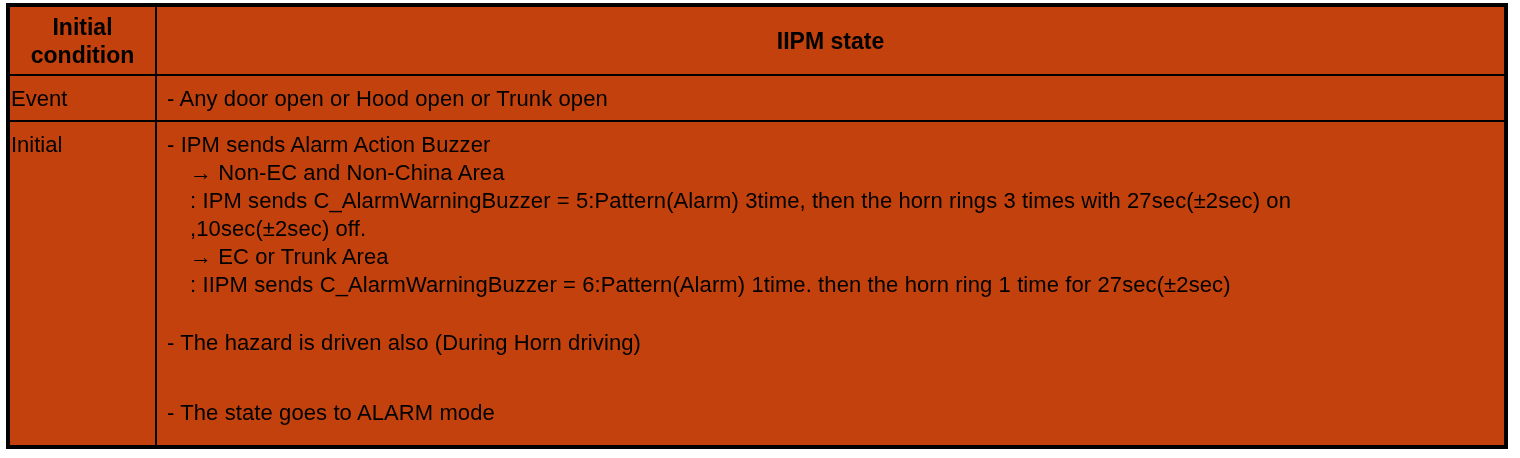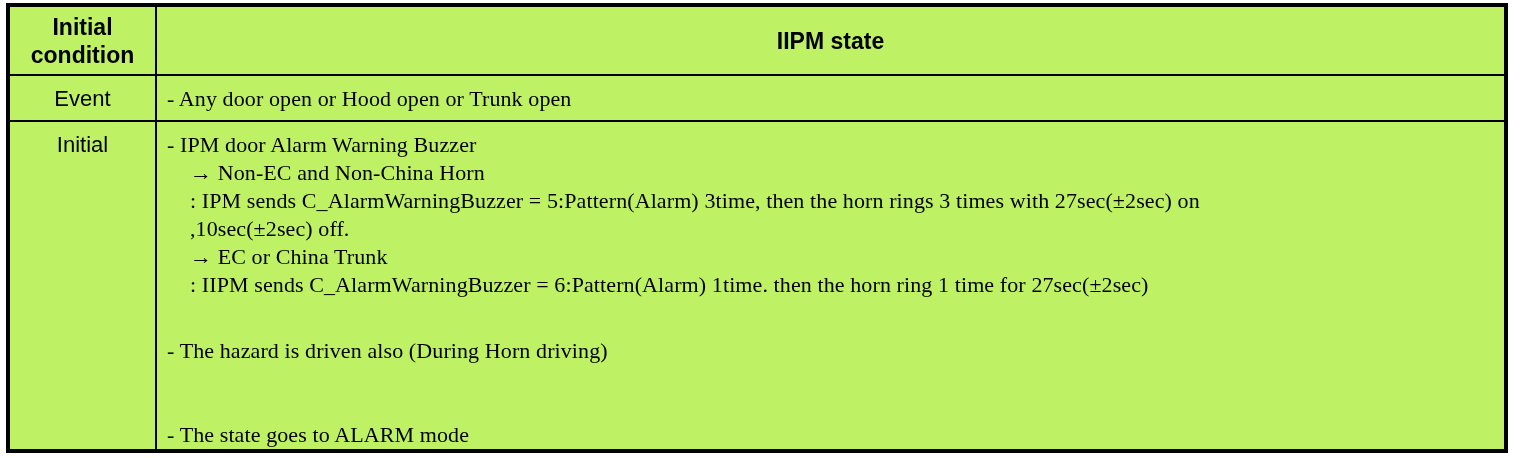--- a/index.html
+++ b/index.html
@@ -23,7 +23,7 @@
     height: 446px;
     border-collapse: collapse;
     table-layout: fixed;
-    background: #bef264;
+    background: #c2410c;
   }
   table.doc-table, table.doc-table th, table.doc-table td {
     border: 2px solid #000000;

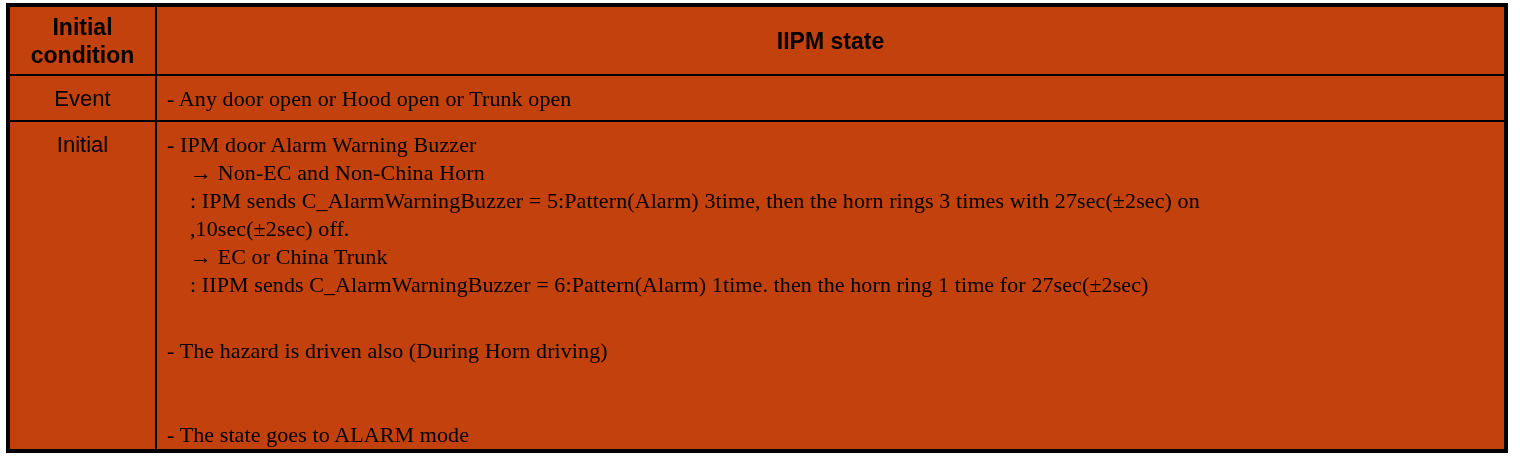--- a/index.html
+++ b/index.html
@@ -44,7 +44,6 @@
   td.row-label {
     font-size: 22px;
     line-height: 28px;
-    text-align: center;
     vertical-align: top;
     padding-top: 9px;
   }

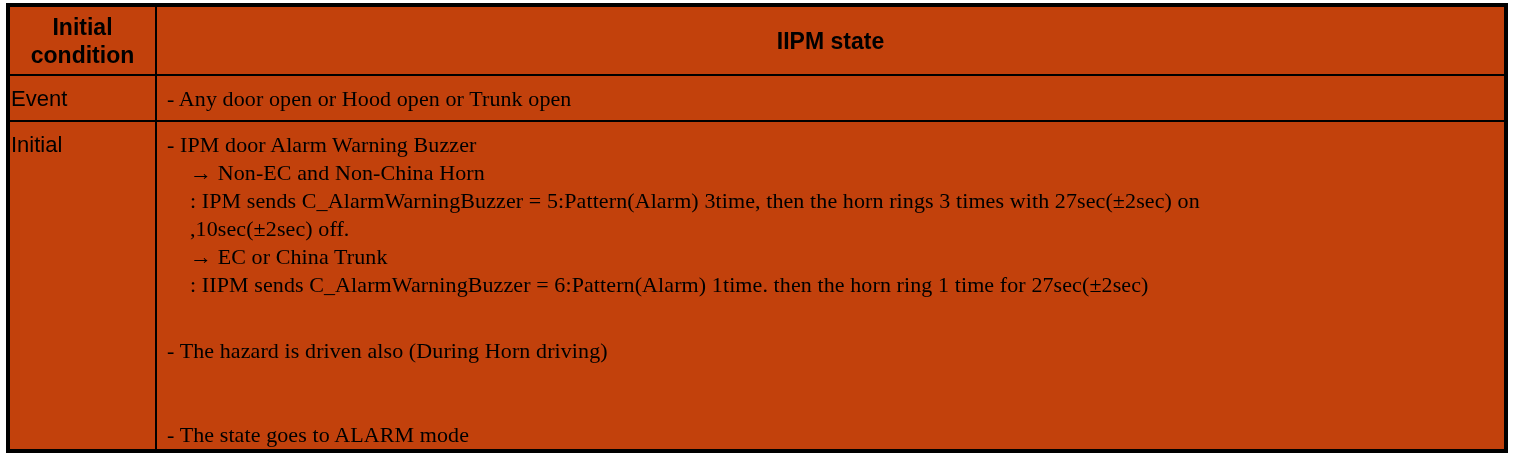--- a/index.html
+++ b/index.html
@@ -53,7 +53,6 @@
     padding: 9px 10px 0 10px;
     font-size: 22px;
     line-height: 28px;
-    font-family: Liberation Serif, serif;
   }
   .line {
     white-space: nowrap;

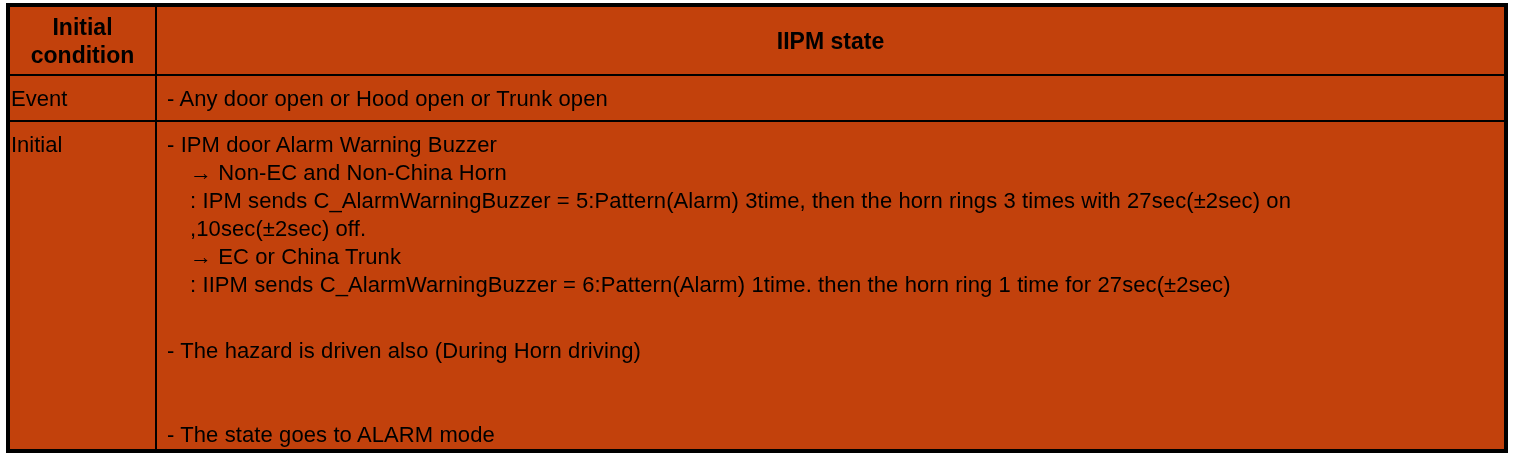--- a/index.html
+++ b/index.html
@@ -86,7 +86,7 @@
     <tr>
       <td class="row-label">Initial</td>
       <td class="content-cell">
-        <div class="line">- IPM door Alarm Warning Buzzer</div>
+        <div class="line">- IPM sends Alarm Action Buzzer</div>
         <div class="line sub">→ Non-EC and Non-China Horn</div>
         <div class="line sub">: IPM sends C_AlarmWarningBuzzer = 5:Pattern(Alarm) 3time, then the horn rings 3 times with 27sec(±2sec) on</div>
         <div class="line sub">,10sec(±2sec) off.</div>

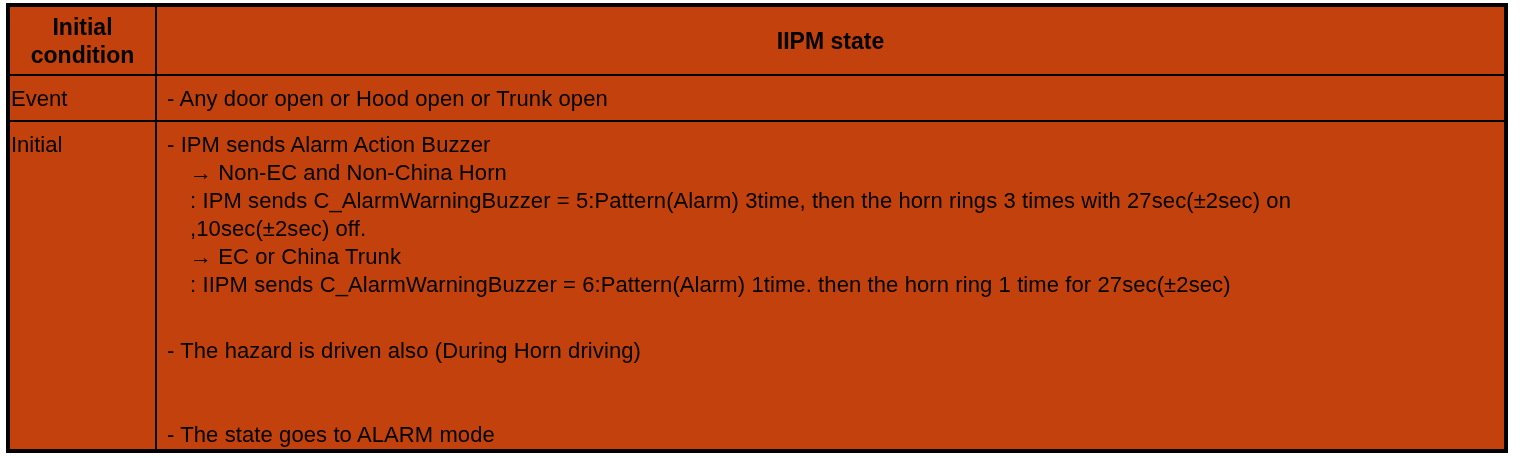--- a/index.html
+++ b/index.html
@@ -87,7 +87,7 @@
       <td class="row-label">Initial</td>
       <td class="content-cell">
         <div class="line">- IPM sends Alarm Action Buzzer</div>
-        <div class="line sub">→ Non-EC and Non-China Horn</div>
+        <div class="line sub">→ Non-EC and Non-China Area</div>
         <div class="line sub">: IPM sends C_AlarmWarningBuzzer = 5:Pattern(Alarm) 3time, then the horn rings 3 times with 27sec(±2sec) on</div>
         <div class="line sub">,10sec(±2sec) off.</div>
         <div class="line sub">→ EC or China Trunk</div>

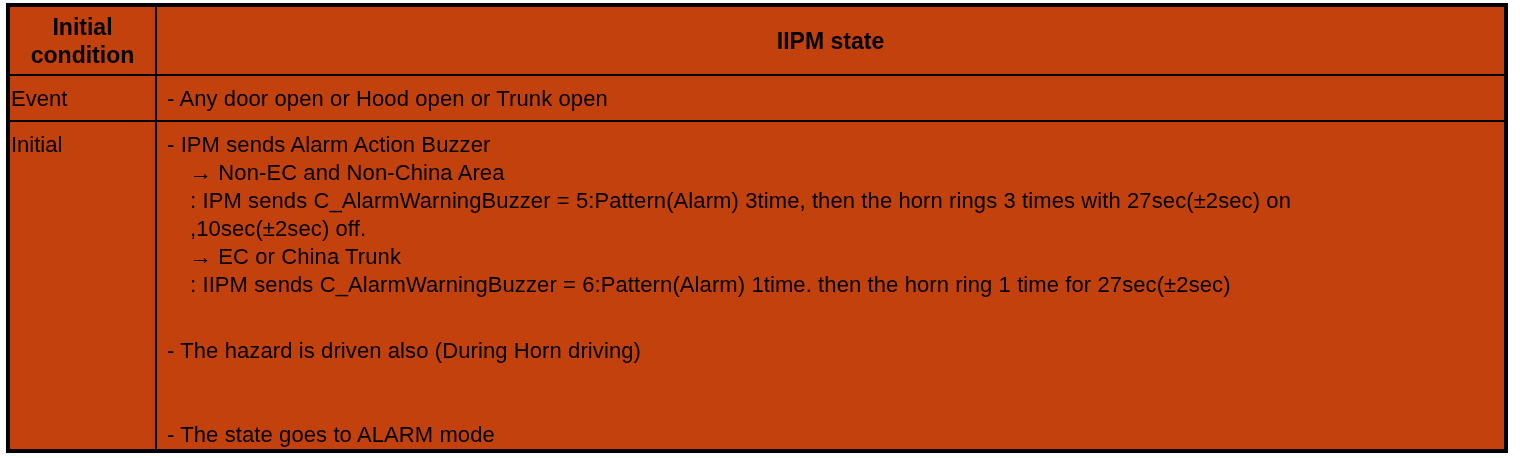--- a/index.html
+++ b/index.html
@@ -90,7 +90,7 @@
         <div class="line sub">→ Non-EC and Non-China Area</div>
         <div class="line sub">: IPM sends C_AlarmWarningBuzzer = 5:Pattern(Alarm) 3time, then the horn rings 3 times with 27sec(±2sec) on</div>
         <div class="line sub">,10sec(±2sec) off.</div>
-        <div class="line sub">→ EC or China Trunk</div>
+        <div class="line sub">→ EC or Trunk Area</div>
         <div class="line sub">: IIPM sends C_AlarmWarningBuzzer = 6:Pattern(Alarm) 1time. then the horn ring 1 time for 27sec(±2sec)</div>
         <div class="line gap-large">- The hazard is driven also (During Horn driving)</div>
         <div class="line gap-med">- The state goes to ALARM mode</div>

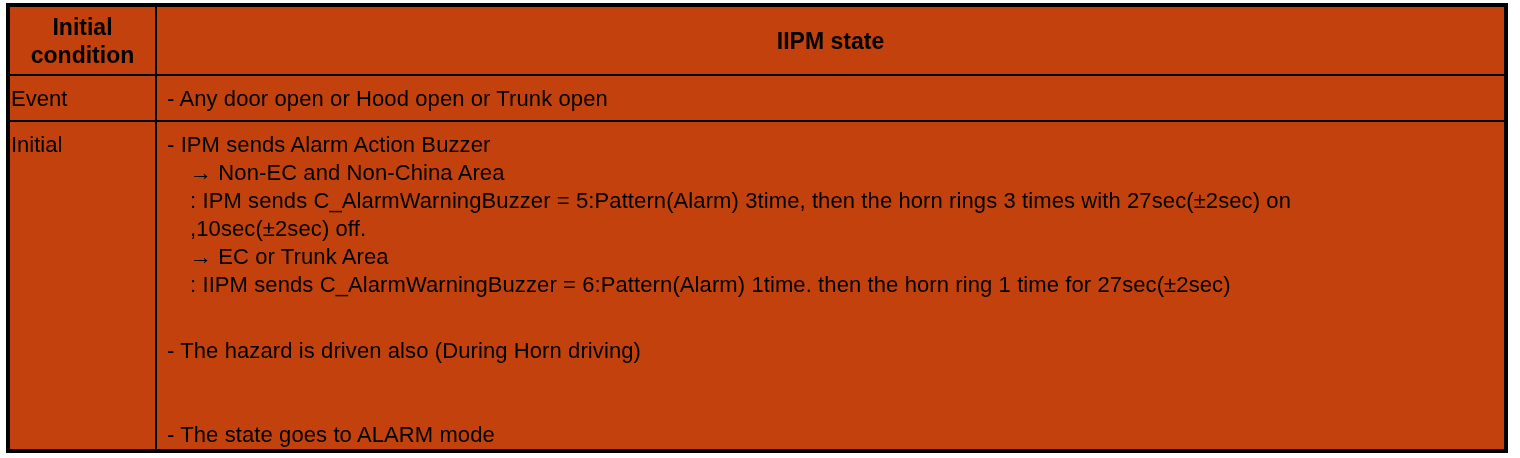--- a/index.html
+++ b/index.html
@@ -61,7 +61,7 @@
   .line.sub {
     padding-left: 23px;
   }
-  .line.gap-large { margin-top: 38px; }
+  .line.gap-large { margin-top: 30px; }
   .line.gap-med   { margin-top: 56px; }
 </style>
 </head>

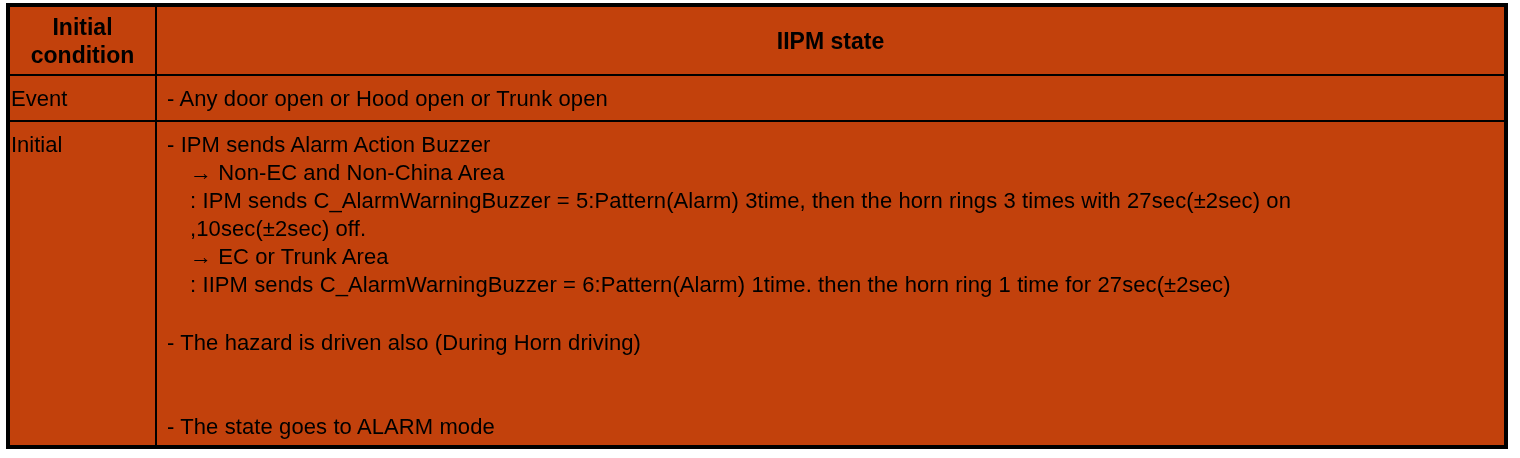--- a/index.html
+++ b/index.html
@@ -62,7 +62,7 @@
     padding-left: 23px;
   }
   .line.gap-large { margin-top: 30px; }
-  .line.gap-med   { margin-top: 56px; }
+  .line.gap-med   { margin-top: 42px; }
 </style>
 </head>
 <body>

